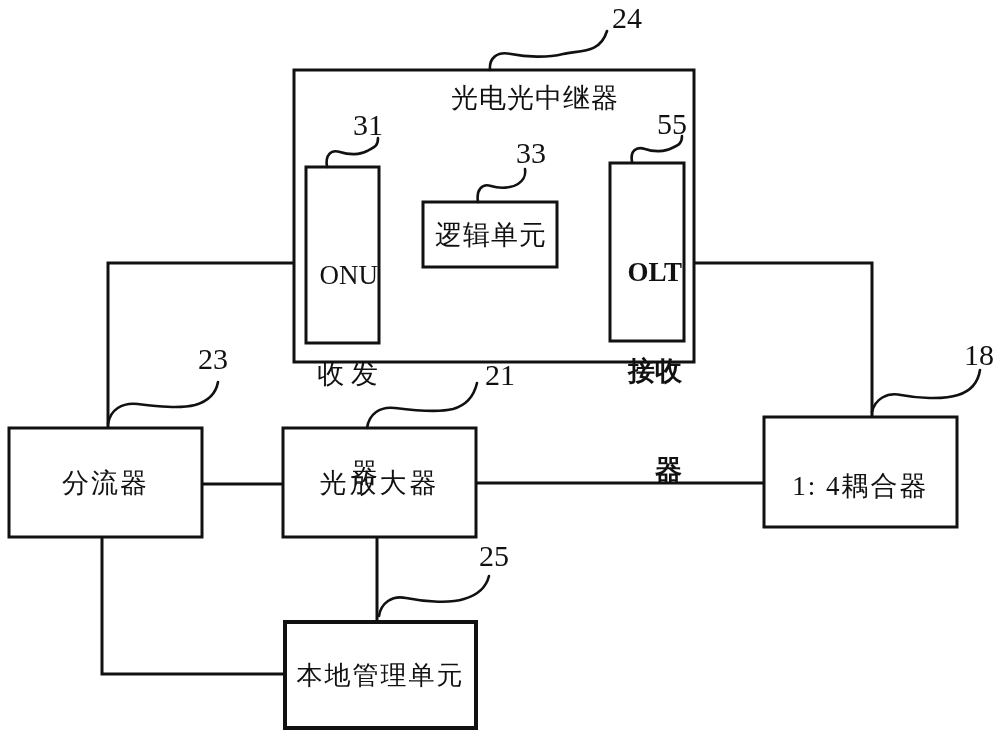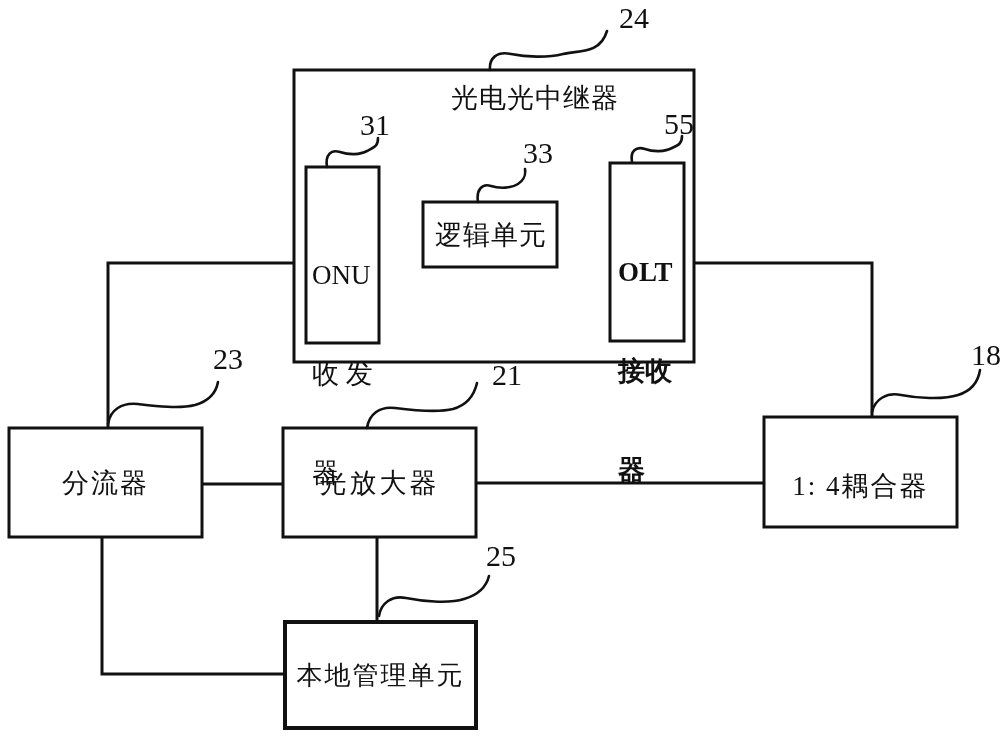--- a/index.html
+++ b/index.html
@@ -38,7 +38,7 @@
     font-size: 30px;
     line-height: 30px;
     width: 44px;
-    text-align: right;
+    text-align: center;
   }
   .title {
     font-size: 27px;

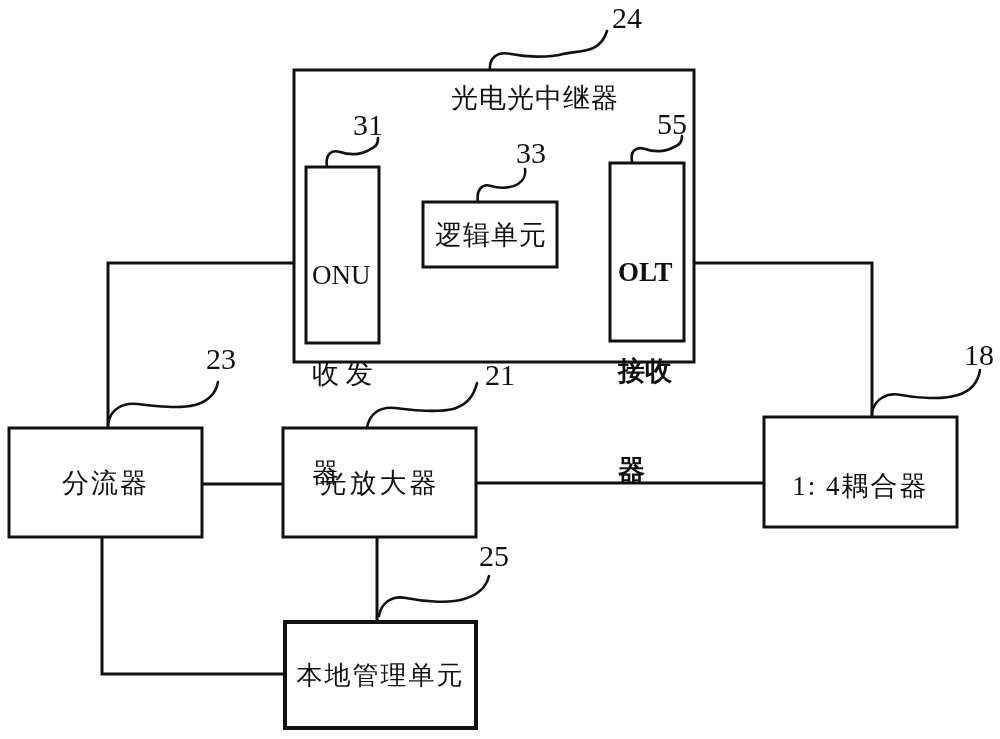--- a/index.html
+++ b/index.html
@@ -33,6 +33,7 @@
   .vstack {
     font-size: 27px;
     line-height: 33px;
+    text-align: right;
   }
   .ref {
     font-size: 30px;

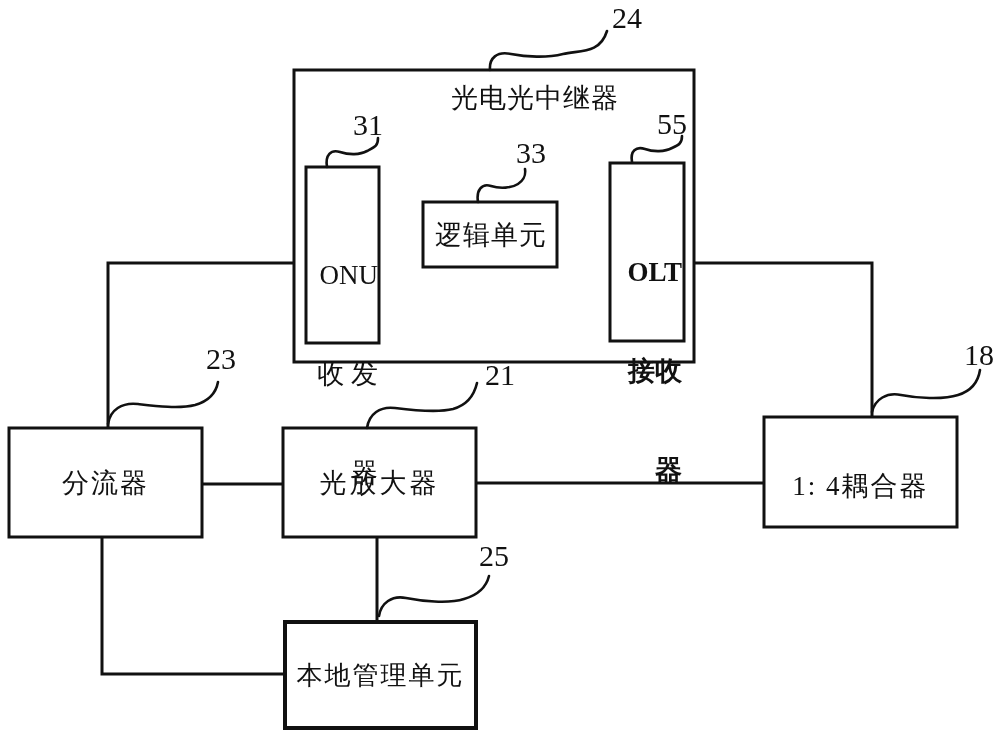--- a/index.html
+++ b/index.html
@@ -117,7 +117,7 @@
   <div class="txt ref" style="left:346px; top:110px;">31</div>
   <div class="txt ref" style="left:509px; top:138px;">33</div>
   <div class="txt ref" style="left:650px; top:109px;">55</div>
-  <div class="txt ref" style="left:199px; top:344px;">23</div>
+  <div class="txt ref" style="left:191px; top:344px;">23</div>
   <div class="txt ref" style="left:478px; top:360px;">21</div>
   <div class="txt ref" style="left:957px; top:340px;">18</div>
   <div class="txt ref" style="left:472px; top:541px;">25</div>

